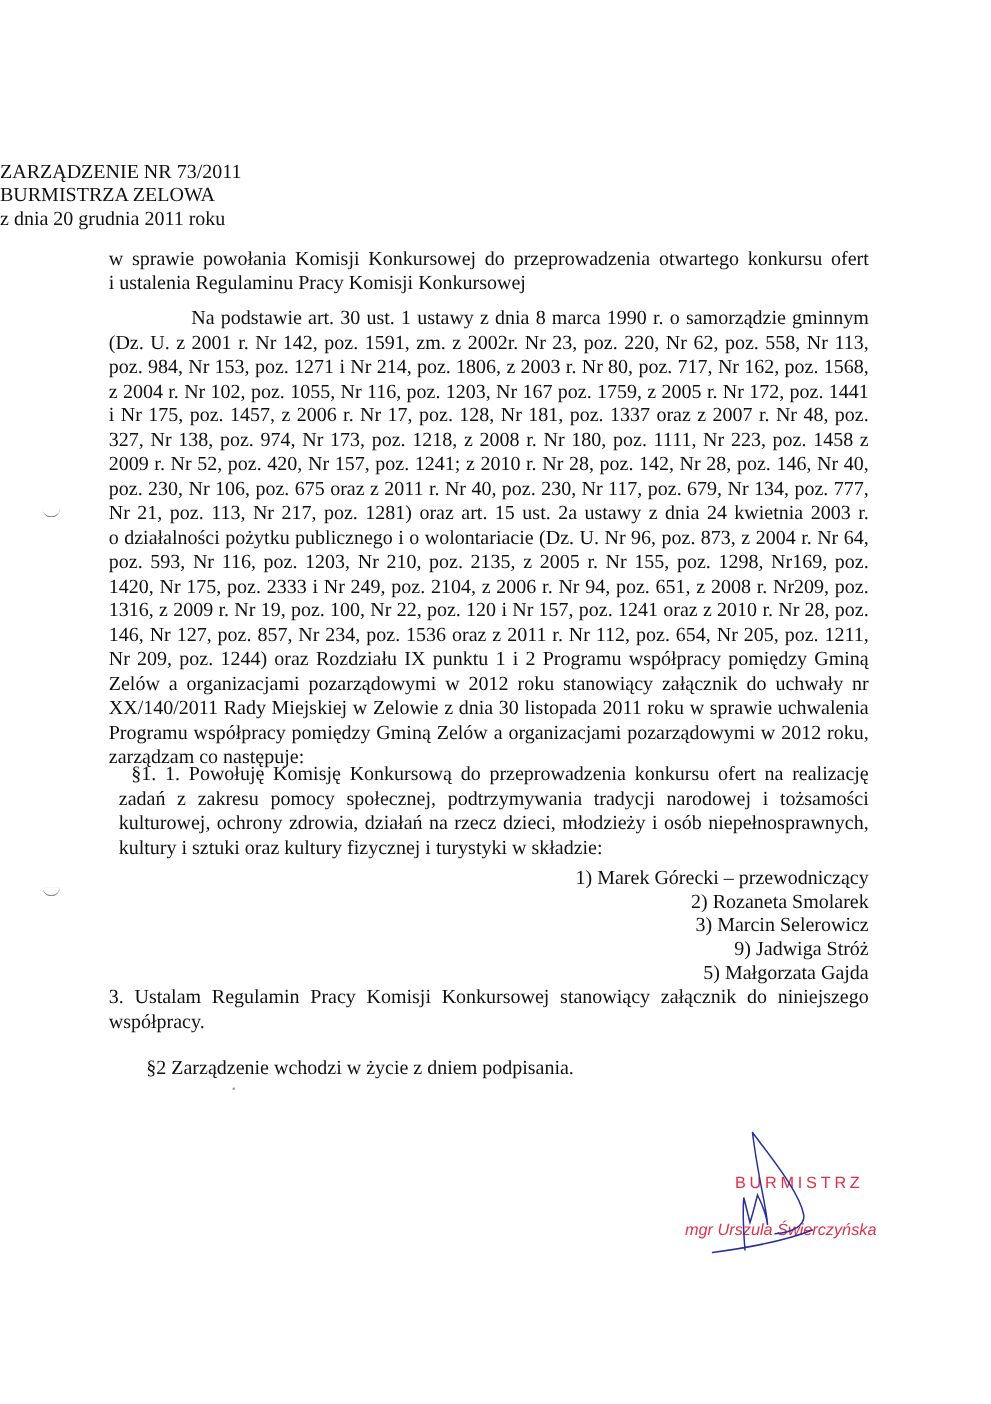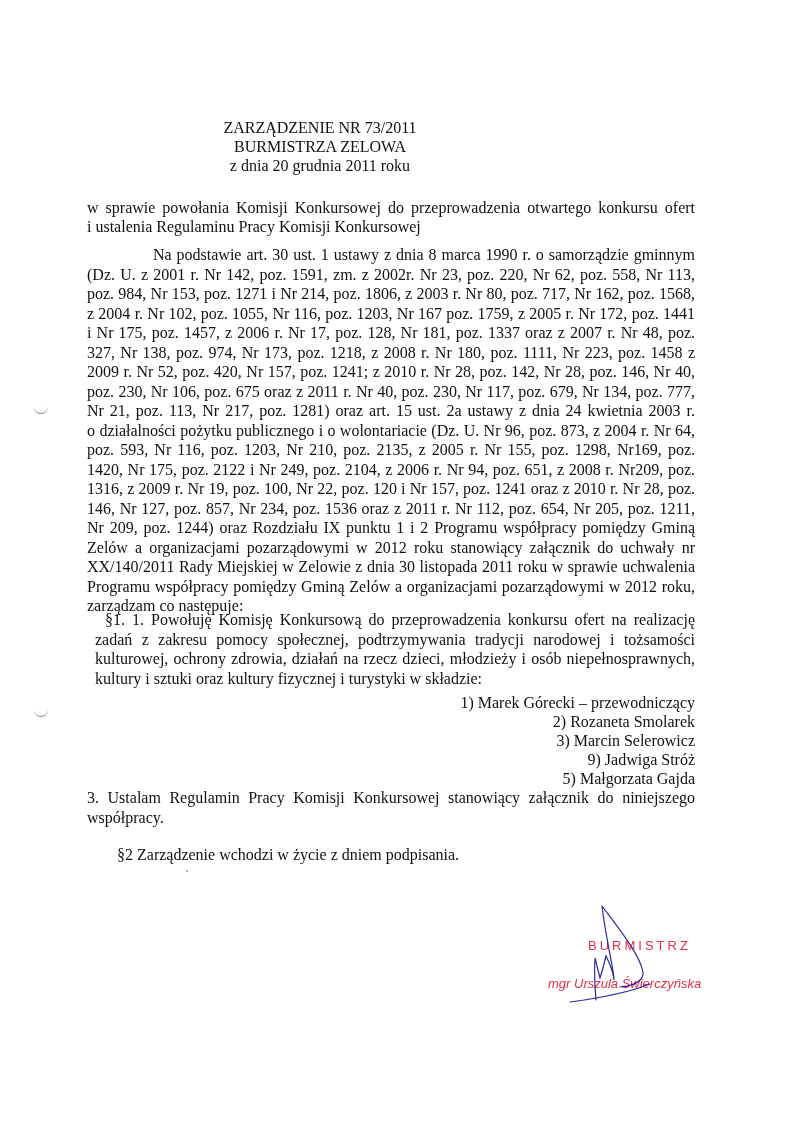--- a/index.html
+++ b/index.html
@@ -9,7 +9,7 @@
       color: #111111;
     }
     .page { position: absolute; left: 0; top: 0; width: 793px; height: 1123px; background: #fff; }
-    .header { position: absolute; left: 0; top: 118px; width: 640px; text-align: center; font-size: 16px; line-height: 19px; }
+    .header { position: absolute; left: 0; top: 128px; width: 640px; text-align: left; font-size: 16px; line-height: 19px; }
     .header div { white-space: nowrap; }
     .subject { position: absolute; left: 87px; top: 198px; width: 608px; font-size: 16px; line-height: 19px; }
     .basis {

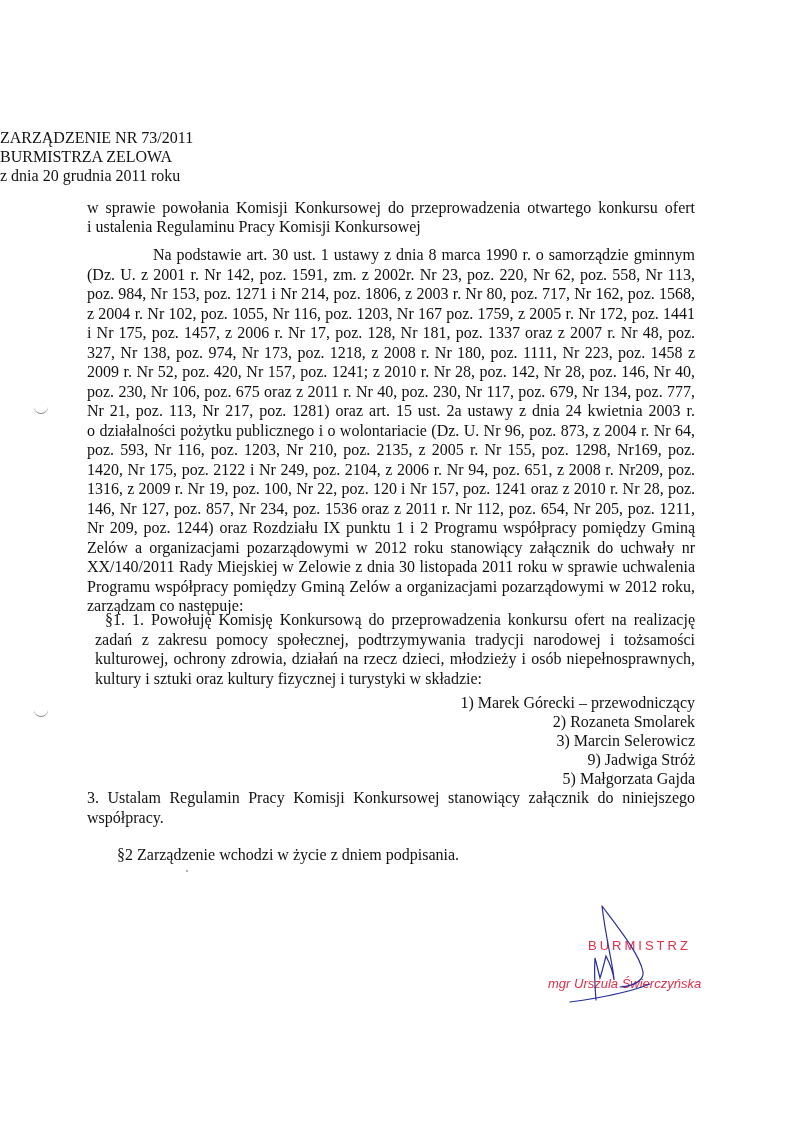--- a/index.html
+++ b/index.html
@@ -69,7 +69,7 @@
     <span class="line">Nr 21, poz. 113, Nr 217, poz. 1281) oraz art. 15 ust. 2a ustawy z dnia 24 kwietnia 2003 r.</span>
     <span class="line">o działalności pożytku publicznego i o wolontariacie (Dz. U. Nr 96, poz. 873, z 2004 r. Nr 64,</span>
     <span class="line">poz. 593, Nr 116, poz. 1203, Nr 210, poz. 2135, z 2005 r. Nr 155,  poz. 1298, Nr169, poz.</span>
-    <span class="line">1420, Nr 175, poz. 2122 i Nr 249, poz. 2104, z 2006 r. Nr 94, poz. 651, z 2008 r. Nr209, poz.</span>
+    <span class="line">1420, Nr 175, poz. 2333 i Nr 249, poz. 2104, z 2006 r. Nr 94, poz. 651, z 2008 r. Nr209, poz.</span>
     <span class="line">1316, z 2009 r. Nr 19, poz. 100, Nr 22, poz. 120 i Nr 157, poz. 1241 oraz z 2010 r. Nr 28, poz.</span>
     <span class="line">146, Nr 127, poz. 857, Nr 234, poz. 1536 oraz z 2011 r. Nr 112, poz. 654, Nr 205, poz. 1211,</span>
     <span class="line">Nr 209, poz. 1244) oraz Rozdziału IX punktu 1 i 2 Programu współpracy pomiędzy Gminą</span>

